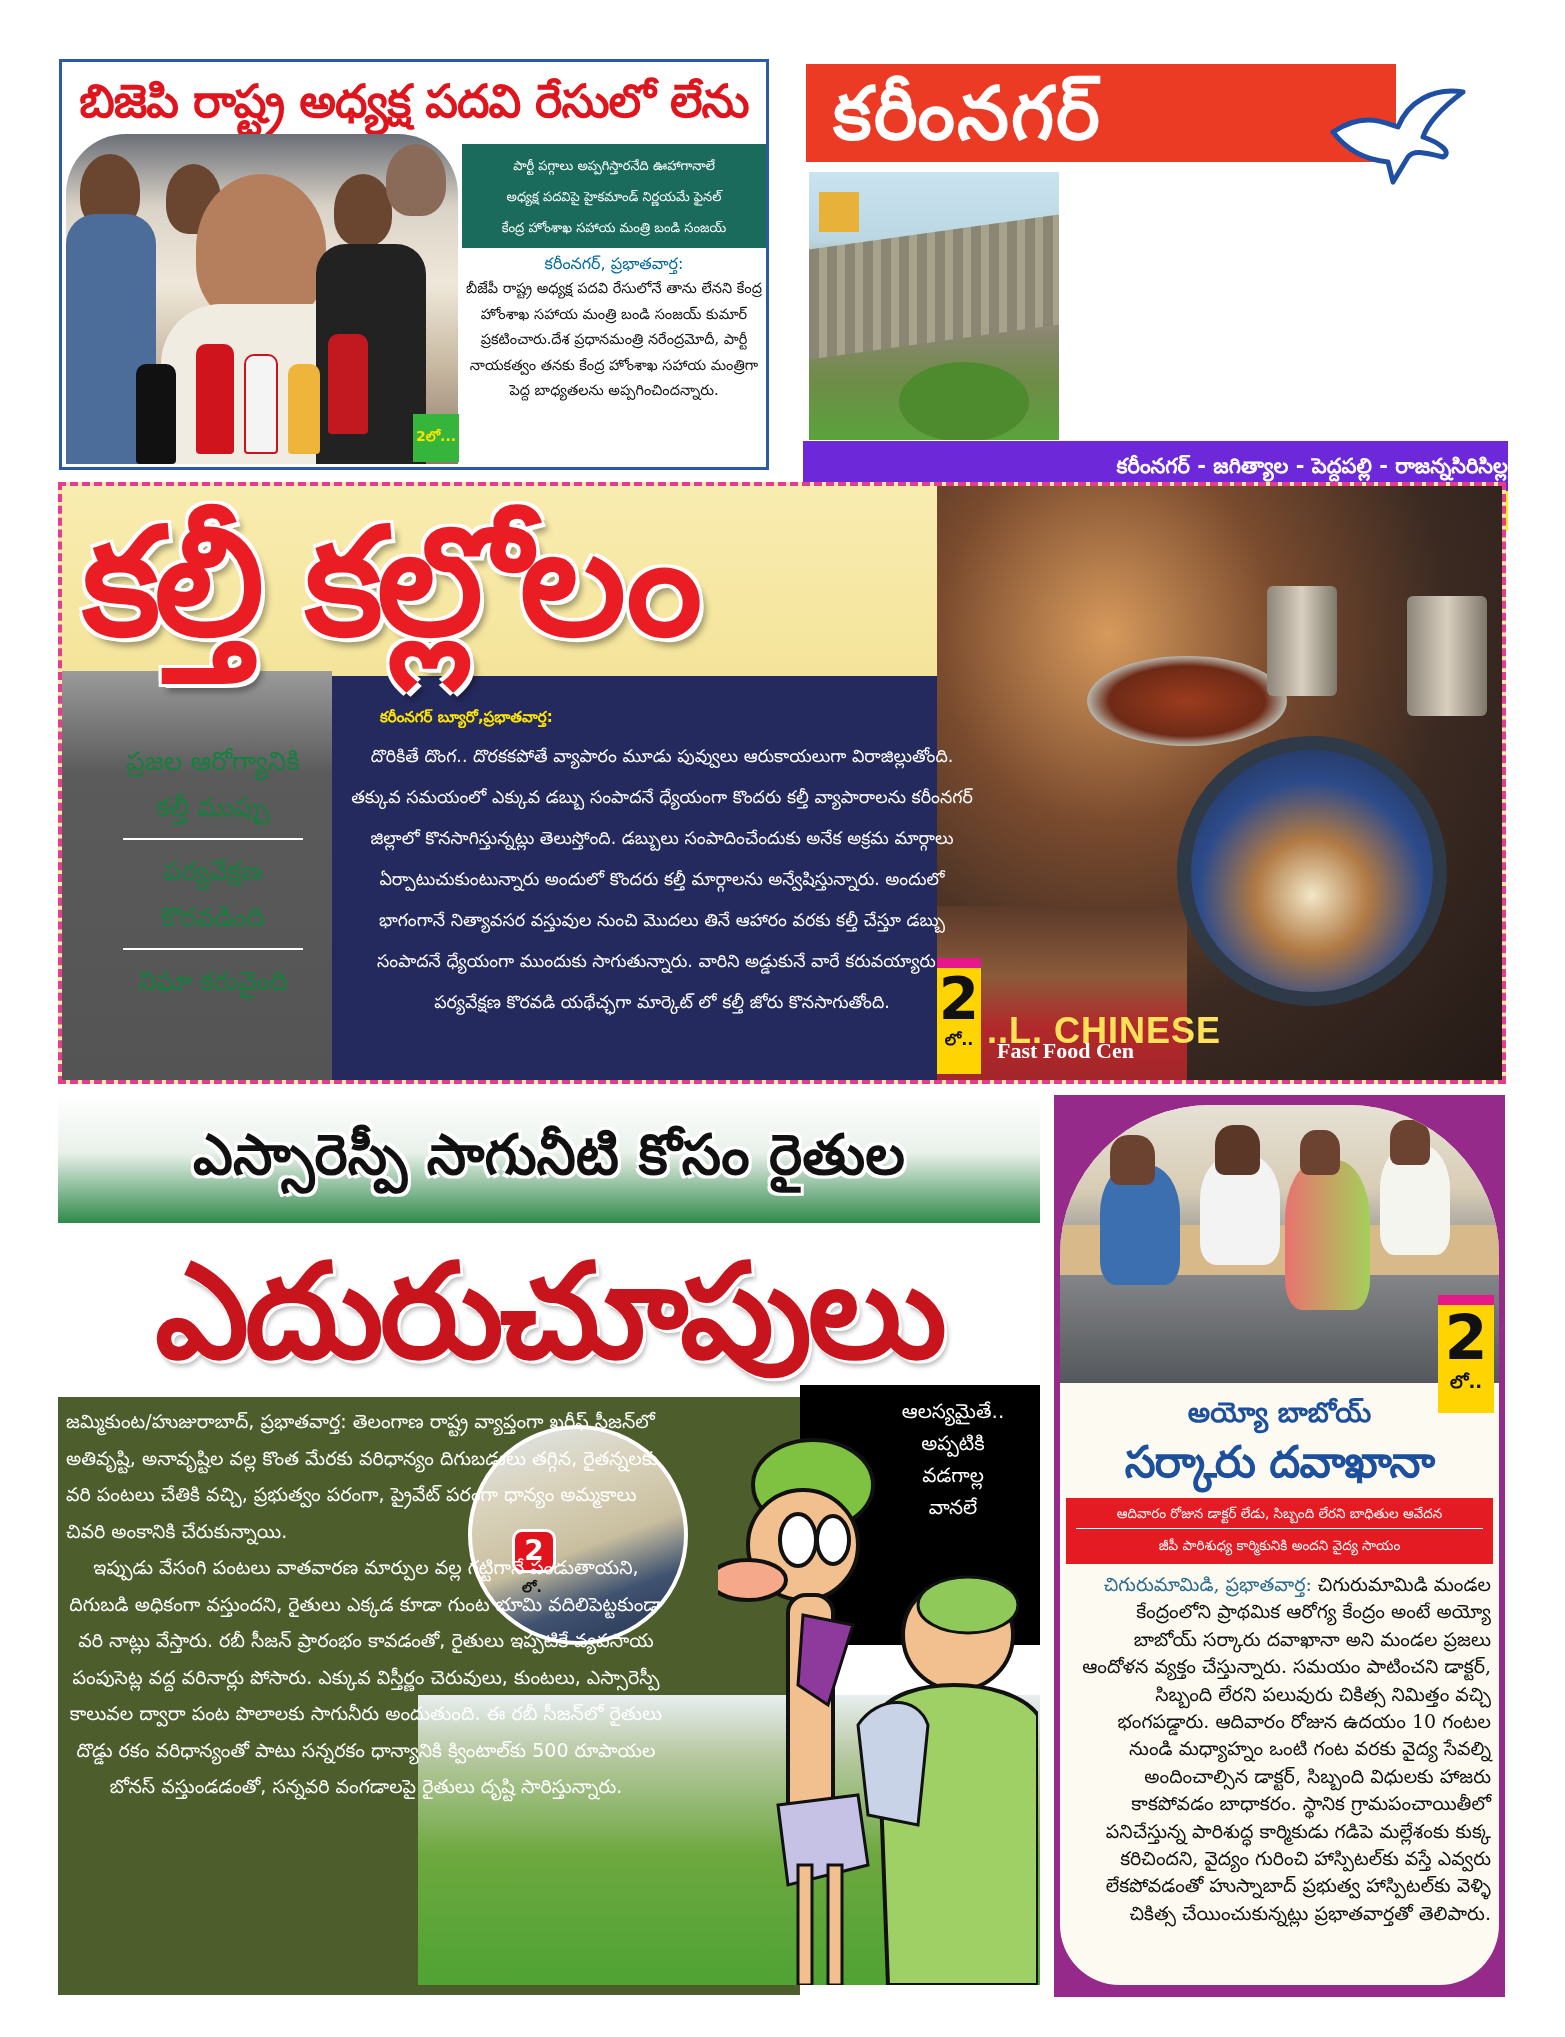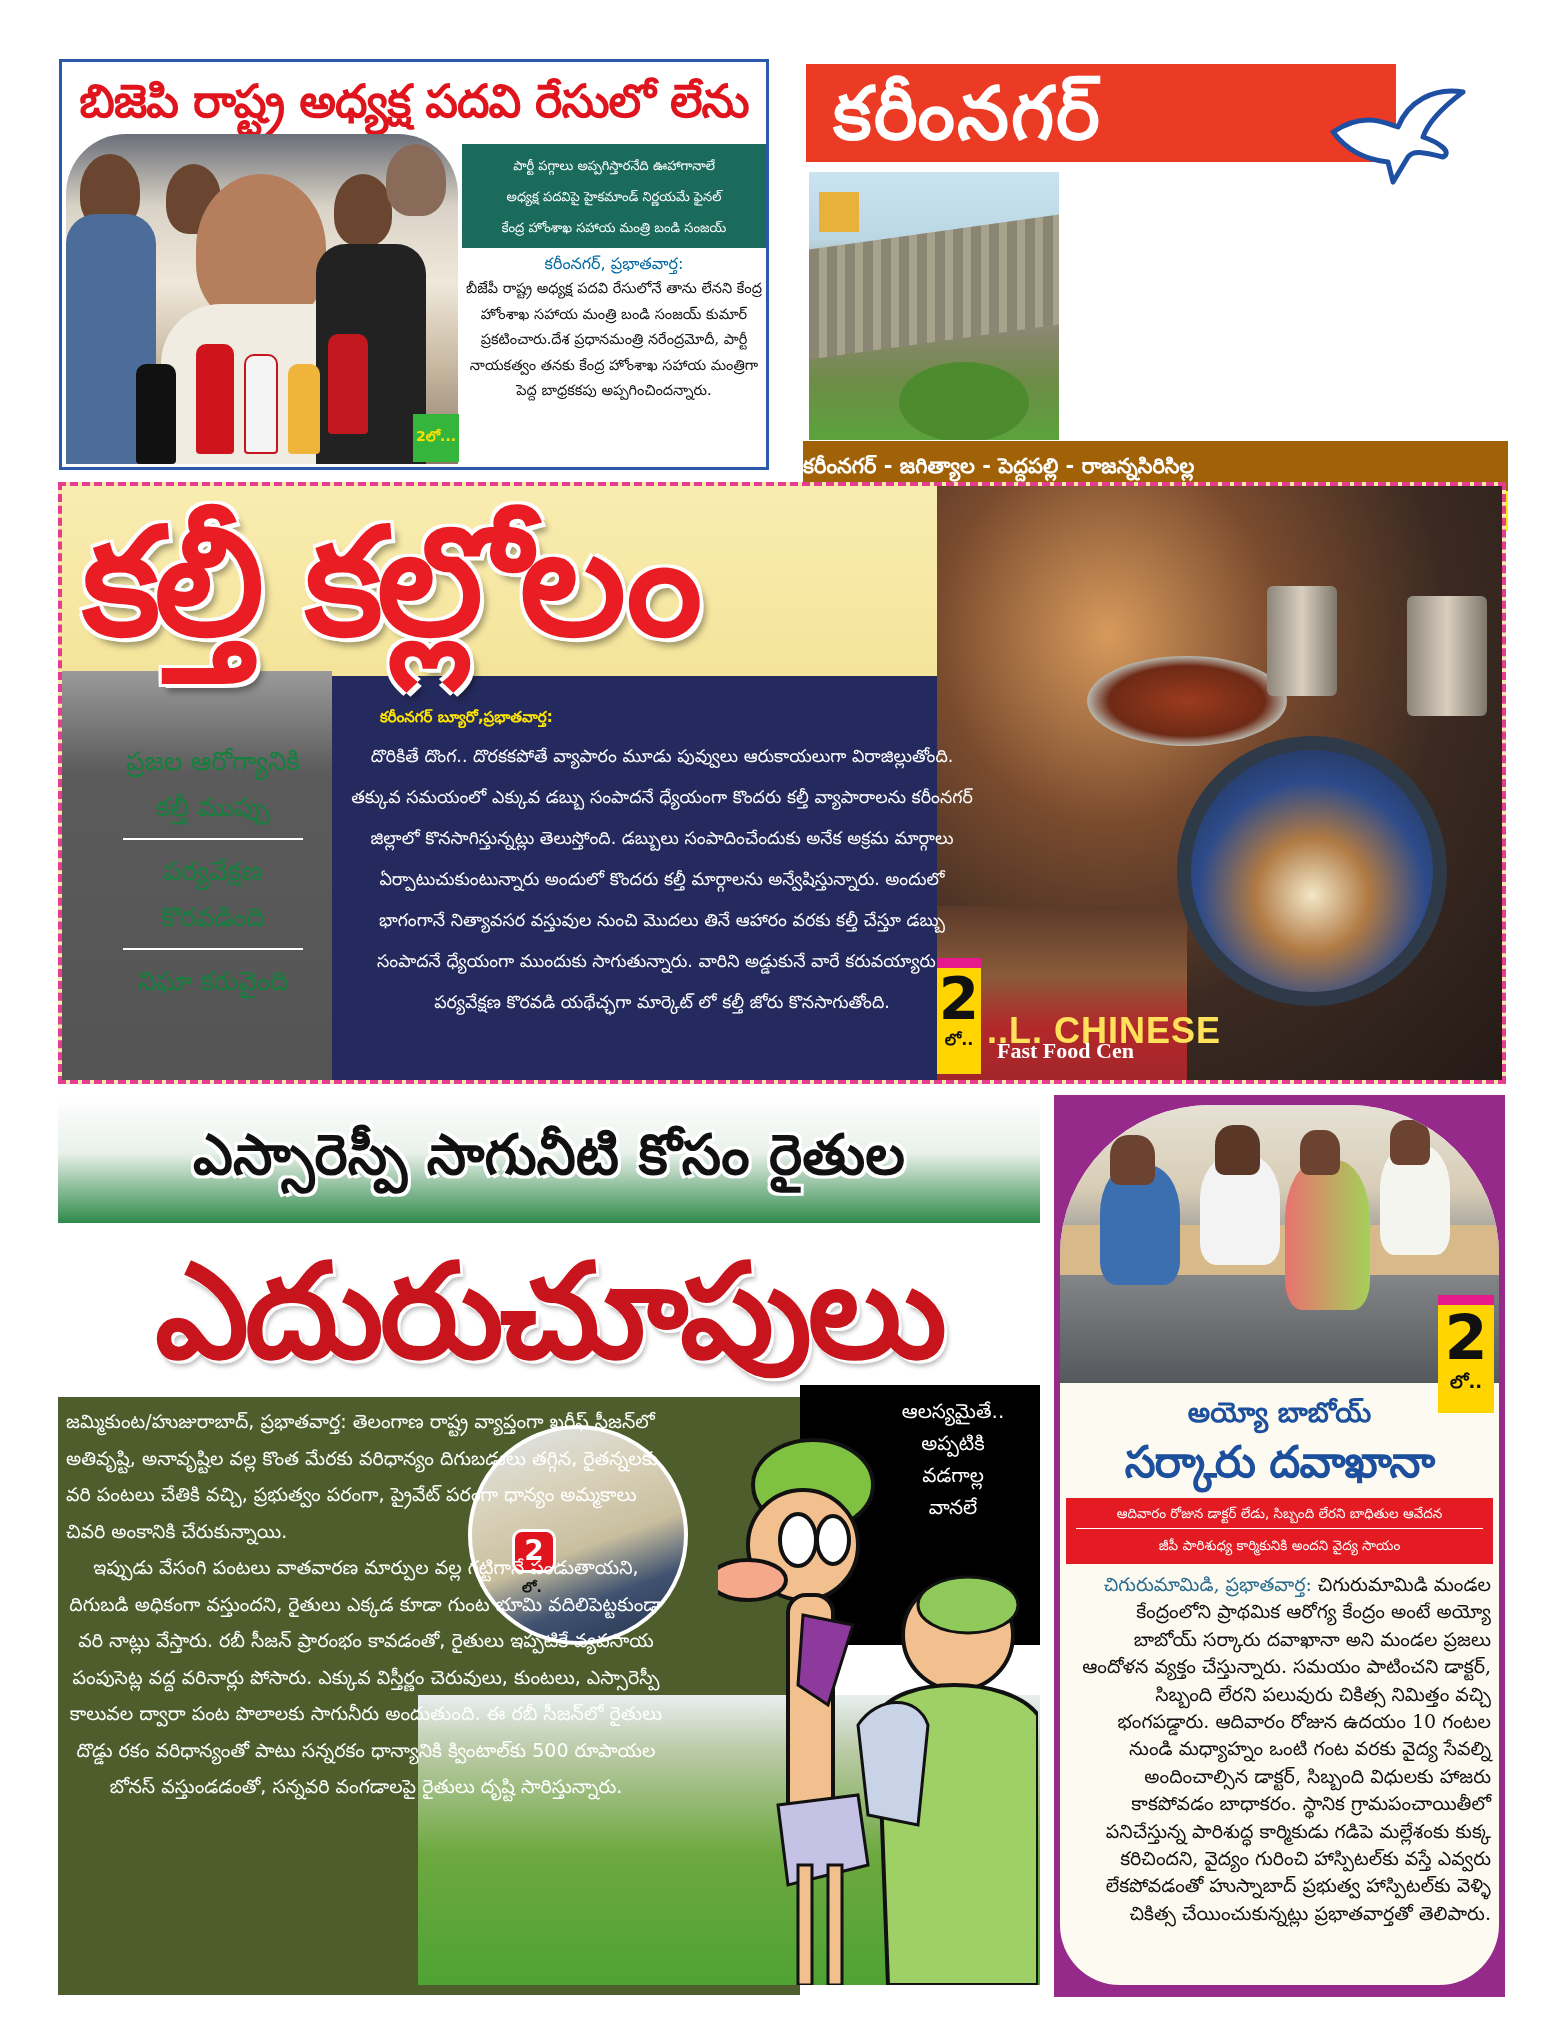--- a/index.html
+++ b/index.html
@@ -126,7 +126,7 @@
     <div>కేంద్ర హోంశాఖ సహాయ మంత్రి బండి సంజయ్</div>
   </div>
   <div id="bjp-dateline" class="abs">కరీంనగర్, ప్రభాతవార్త:</div>
-  <div id="bjp-body" class="abs">బీజేపీ రాష్ట్ర అధ్యక్ష పదవి రేసులోనే తాను లేనని కేంద్ర హోంశాఖ సహాయ మంత్రి బండి సంజయ్ కుమార్ ప్రకటించారు.దేశ ప్రధానమంత్రి నరేంద్రమోదీ, పార్టీ నాయకత్వం తనకు కేంద్ర హోంశాఖ సహాయ మంత్రిగా పెద్ద బాధ్రకకపు అప్పగించిందన్నారు.</div>
+  <div id="bjp-body" class="abs">బీజేపీ రాష్ట్ర అధ్యక్ష పదవి రేసులోనే తాను లేనని కేంద్ర హోంశాఖ సహాయ మంత్రి బండి సంజయ్ కుమార్ ప్రకటించారు.దేశ ప్రధానమంత్రి నరేంద్రమోదీ, పార్టీ నాయకత్వం తనకు కేంద్ర హోంశాఖ సహాయ మంత్రిగా పెద్ద బాధ్యతలను అప్పగించిందన్నారు.</div>
 </div>
 
 <div id="masthead" class="abs">

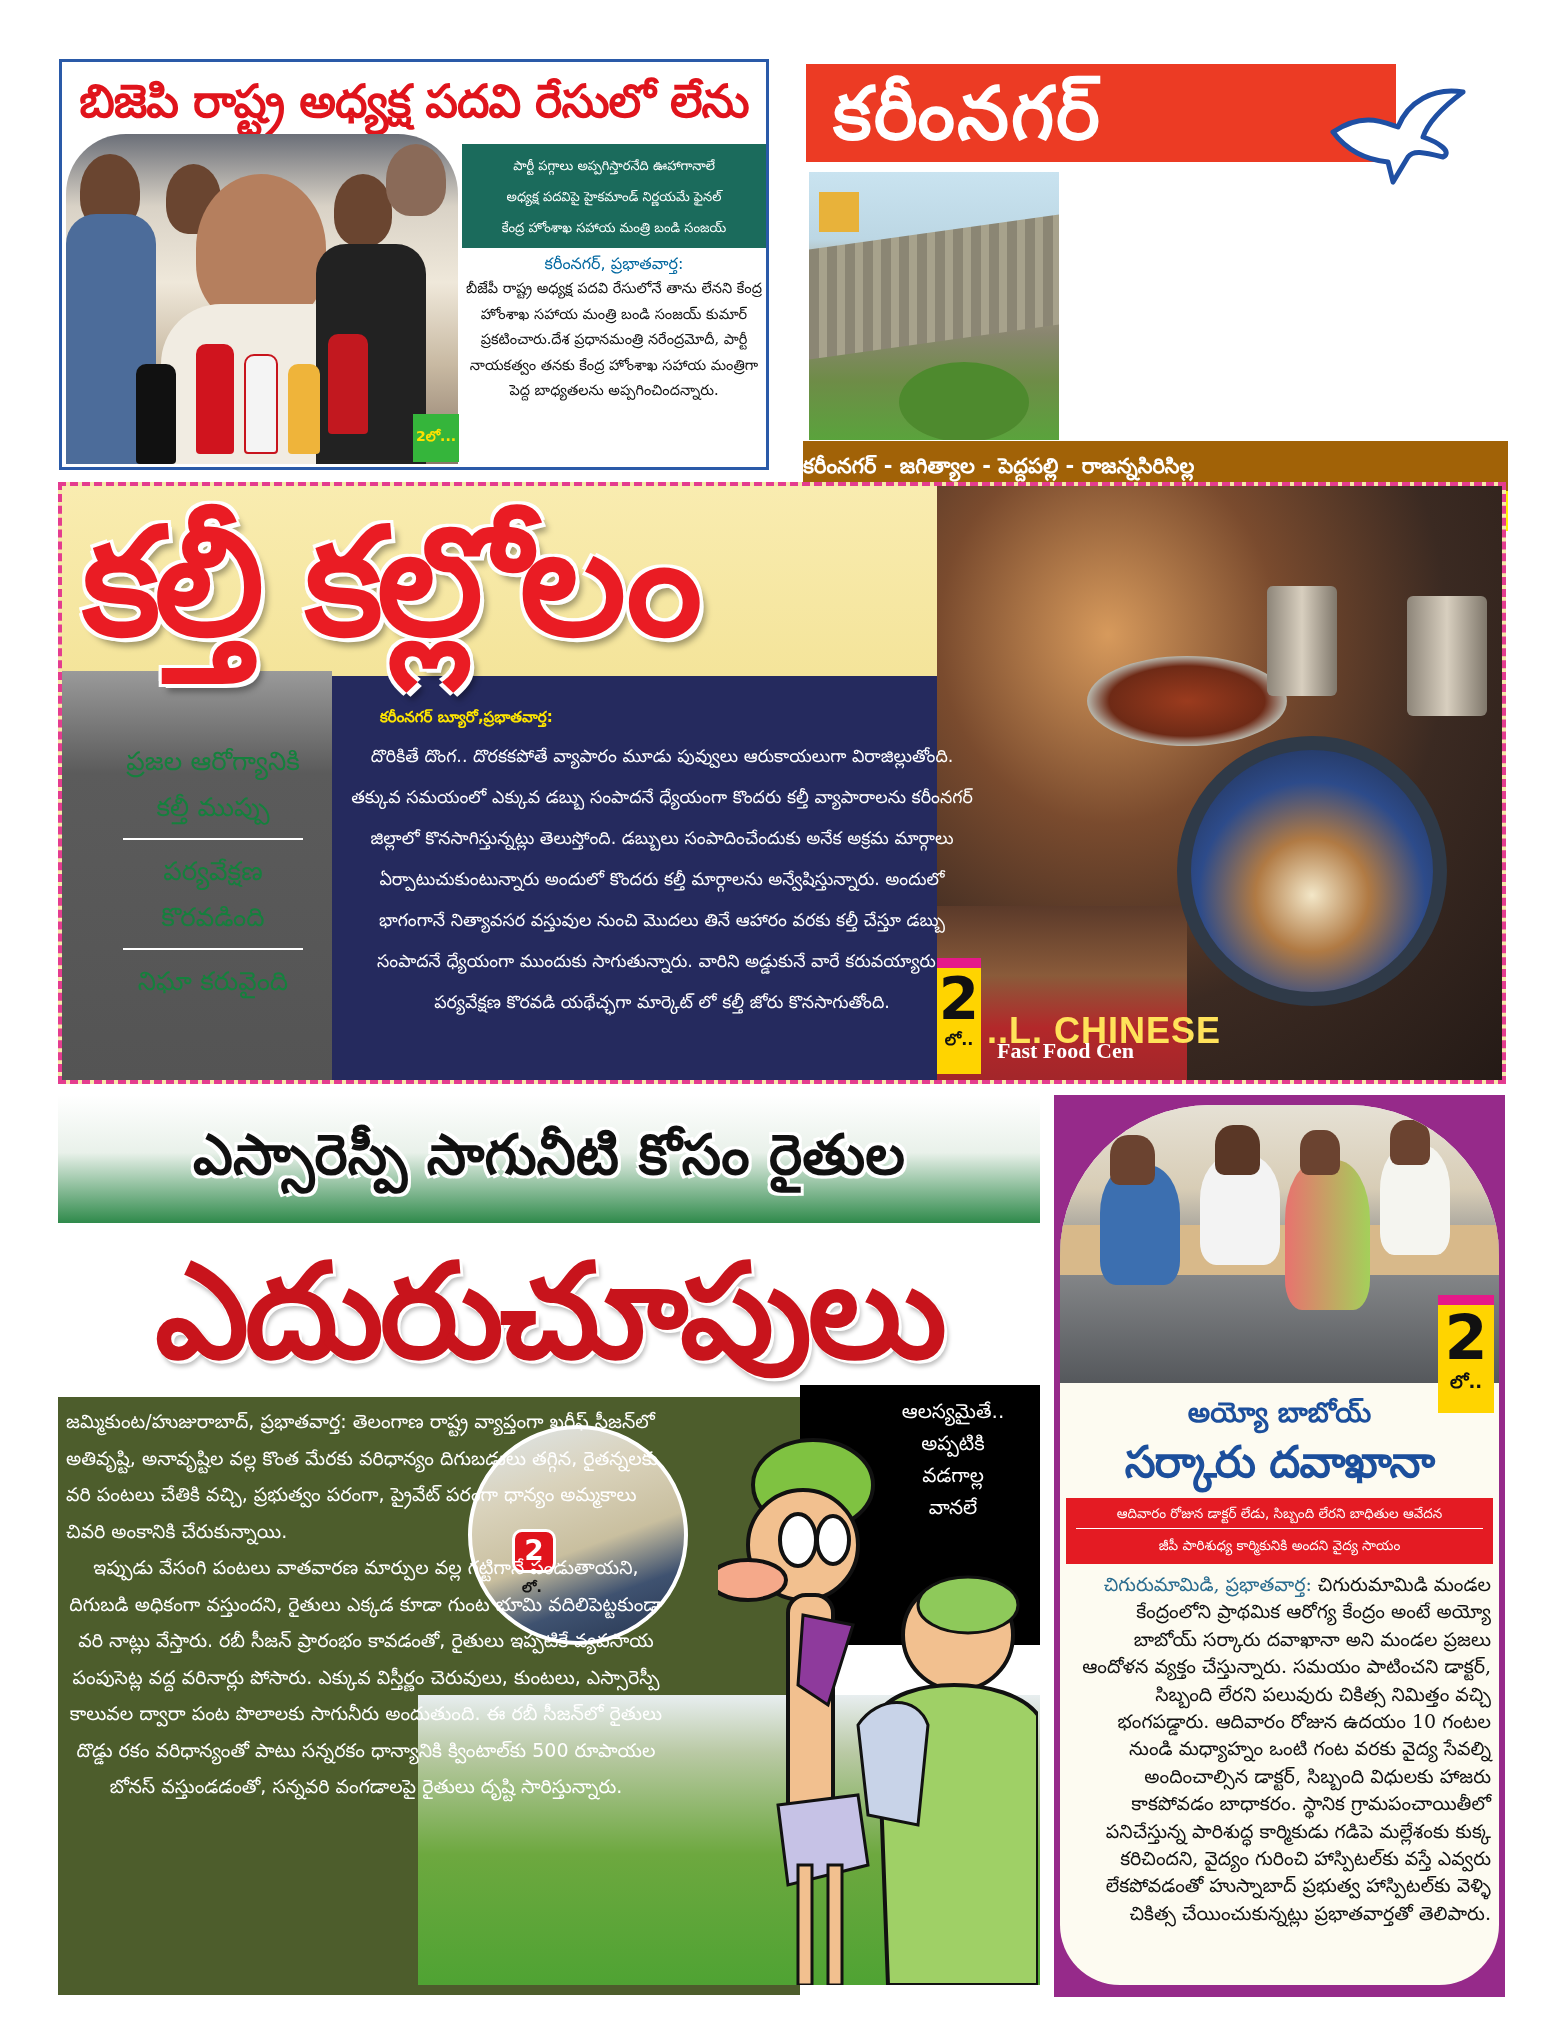--- a/index.html
+++ b/index.html
@@ -28,7 +28,7 @@
   #mast-dam { left: 6px; top: 108px; width: 250px; height: 268px;
     background: linear-gradient(180deg, #c9e3f0 0%, #bcd7e4 25%, #a9a28a 40%, #8a8670 60%, #6e8c47 78%, #5aa33c 100%); overflow:hidden; }
   #mast-varta { left: 268px; top: 110px; width: 440px; height: 266px; color: #1f4fa3; font-weight: bold; font-size: 200px; line-height: 260px; letter-spacing: -8px; }
-  #mast-regions { left: 0; top: 377px; width: 705px; height: 50px; background: #a16207; color: #fff; font-weight: bold; font-size: 21px; line-height: 50px; text-align: left; }
+  #mast-regions { left: 0; top: 377px; width: 705px; height: 50px; background: #6d28d9; color: #fff; font-weight: bold; font-size: 21px; line-height: 50px; text-align: right; }
   #mast-dateline { left: 0; top: 427px; width: 705px; height: 40px; background: #fff200; color: #111; font-weight: bold; font-size: 19px; line-height: 40px; }
   #mast-date { left: 12px; }
   #mast-pages { right: 16px; }

